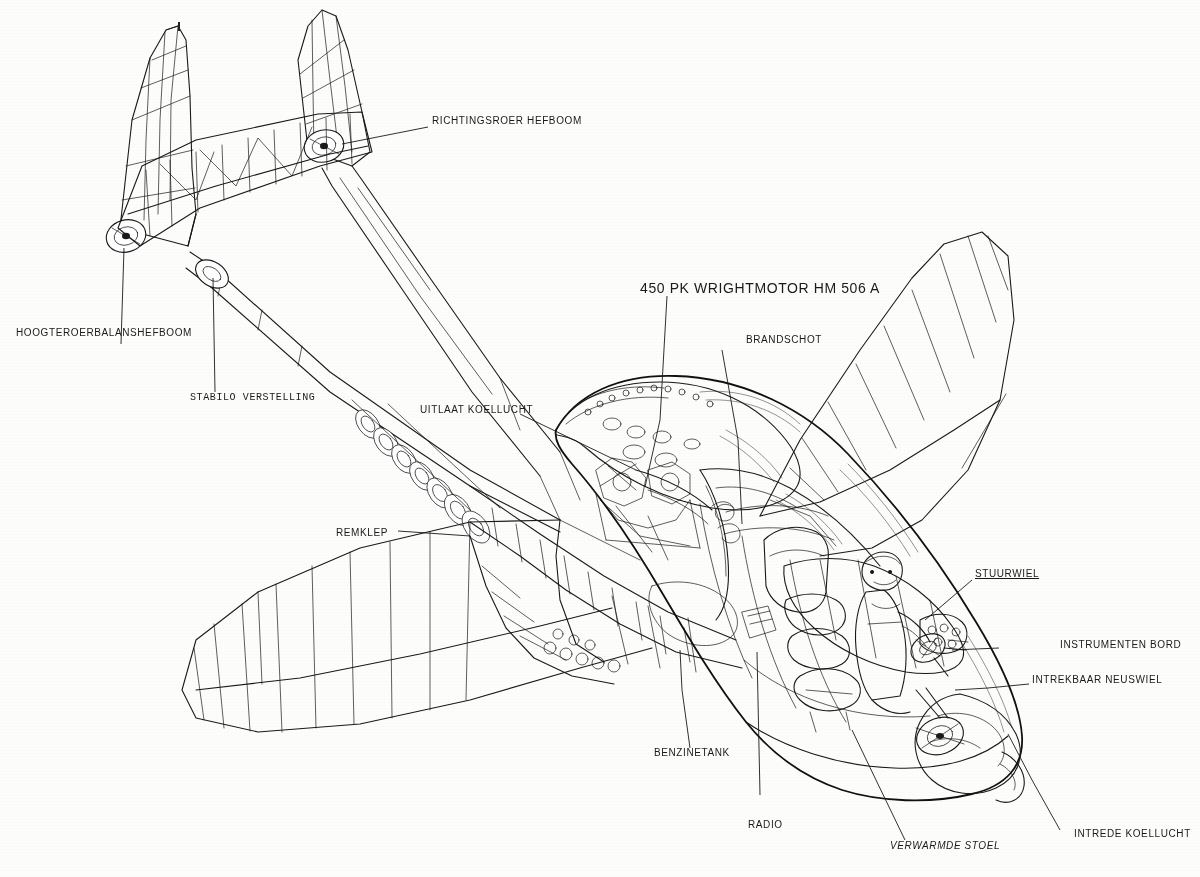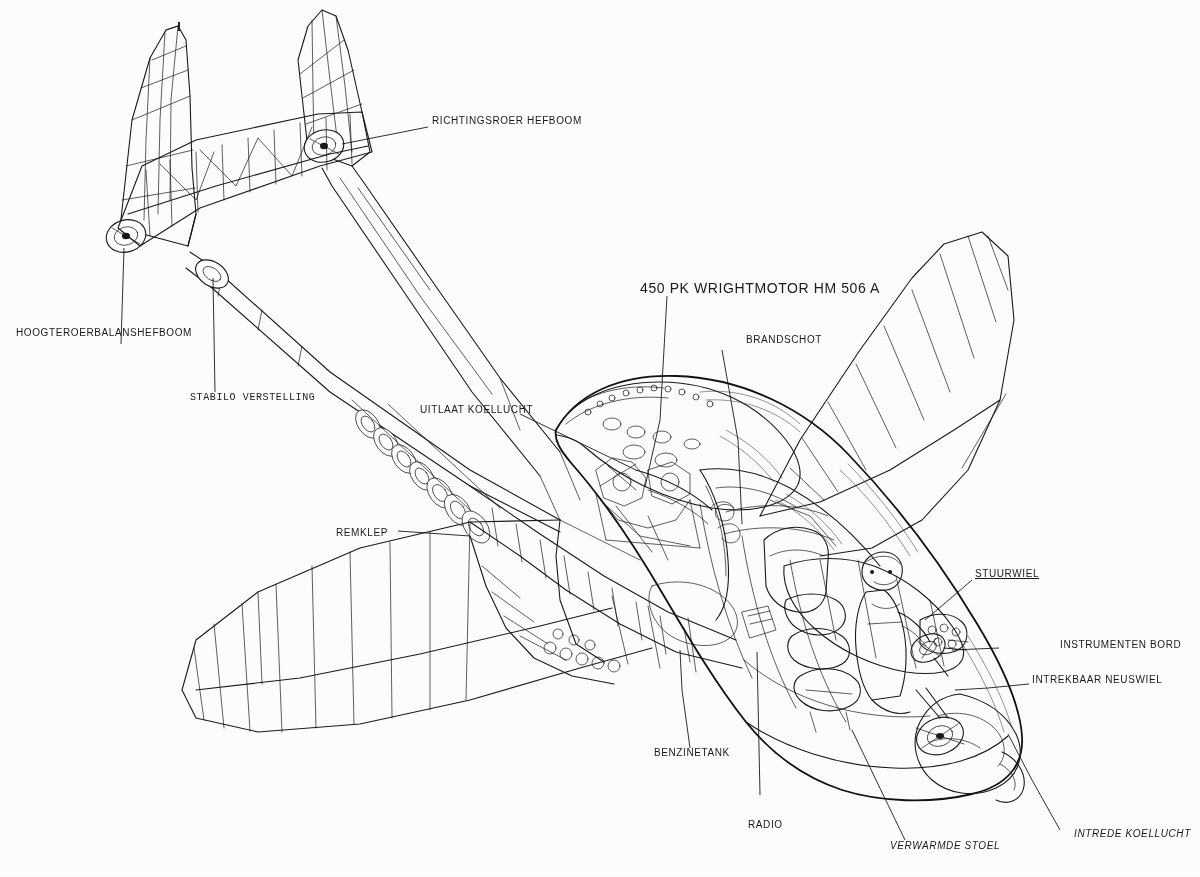--- a/index.html
+++ b/index.html
@@ -444,7 +444,7 @@
   <div class="label" style="left:975px; top:569px;text-decoration:underline;">STUURWIEL</div>
   <div class="label" style="left:1060px; top:640px;">INSTRUMENTEN BORD</div>
   <div class="label" style="left:1032px; top:675px;text-align:center;">INTREKBAAR NEUSWIEL</div>
-  <div class="label" style="left:1074px; top:829px;font-style:italic;">INTREDE KOELLUCHT</div>
+  <div class="label" style="left:1074px; top:829px;">INTREDE KOELLUCHT</div>
 
 </div>
 

